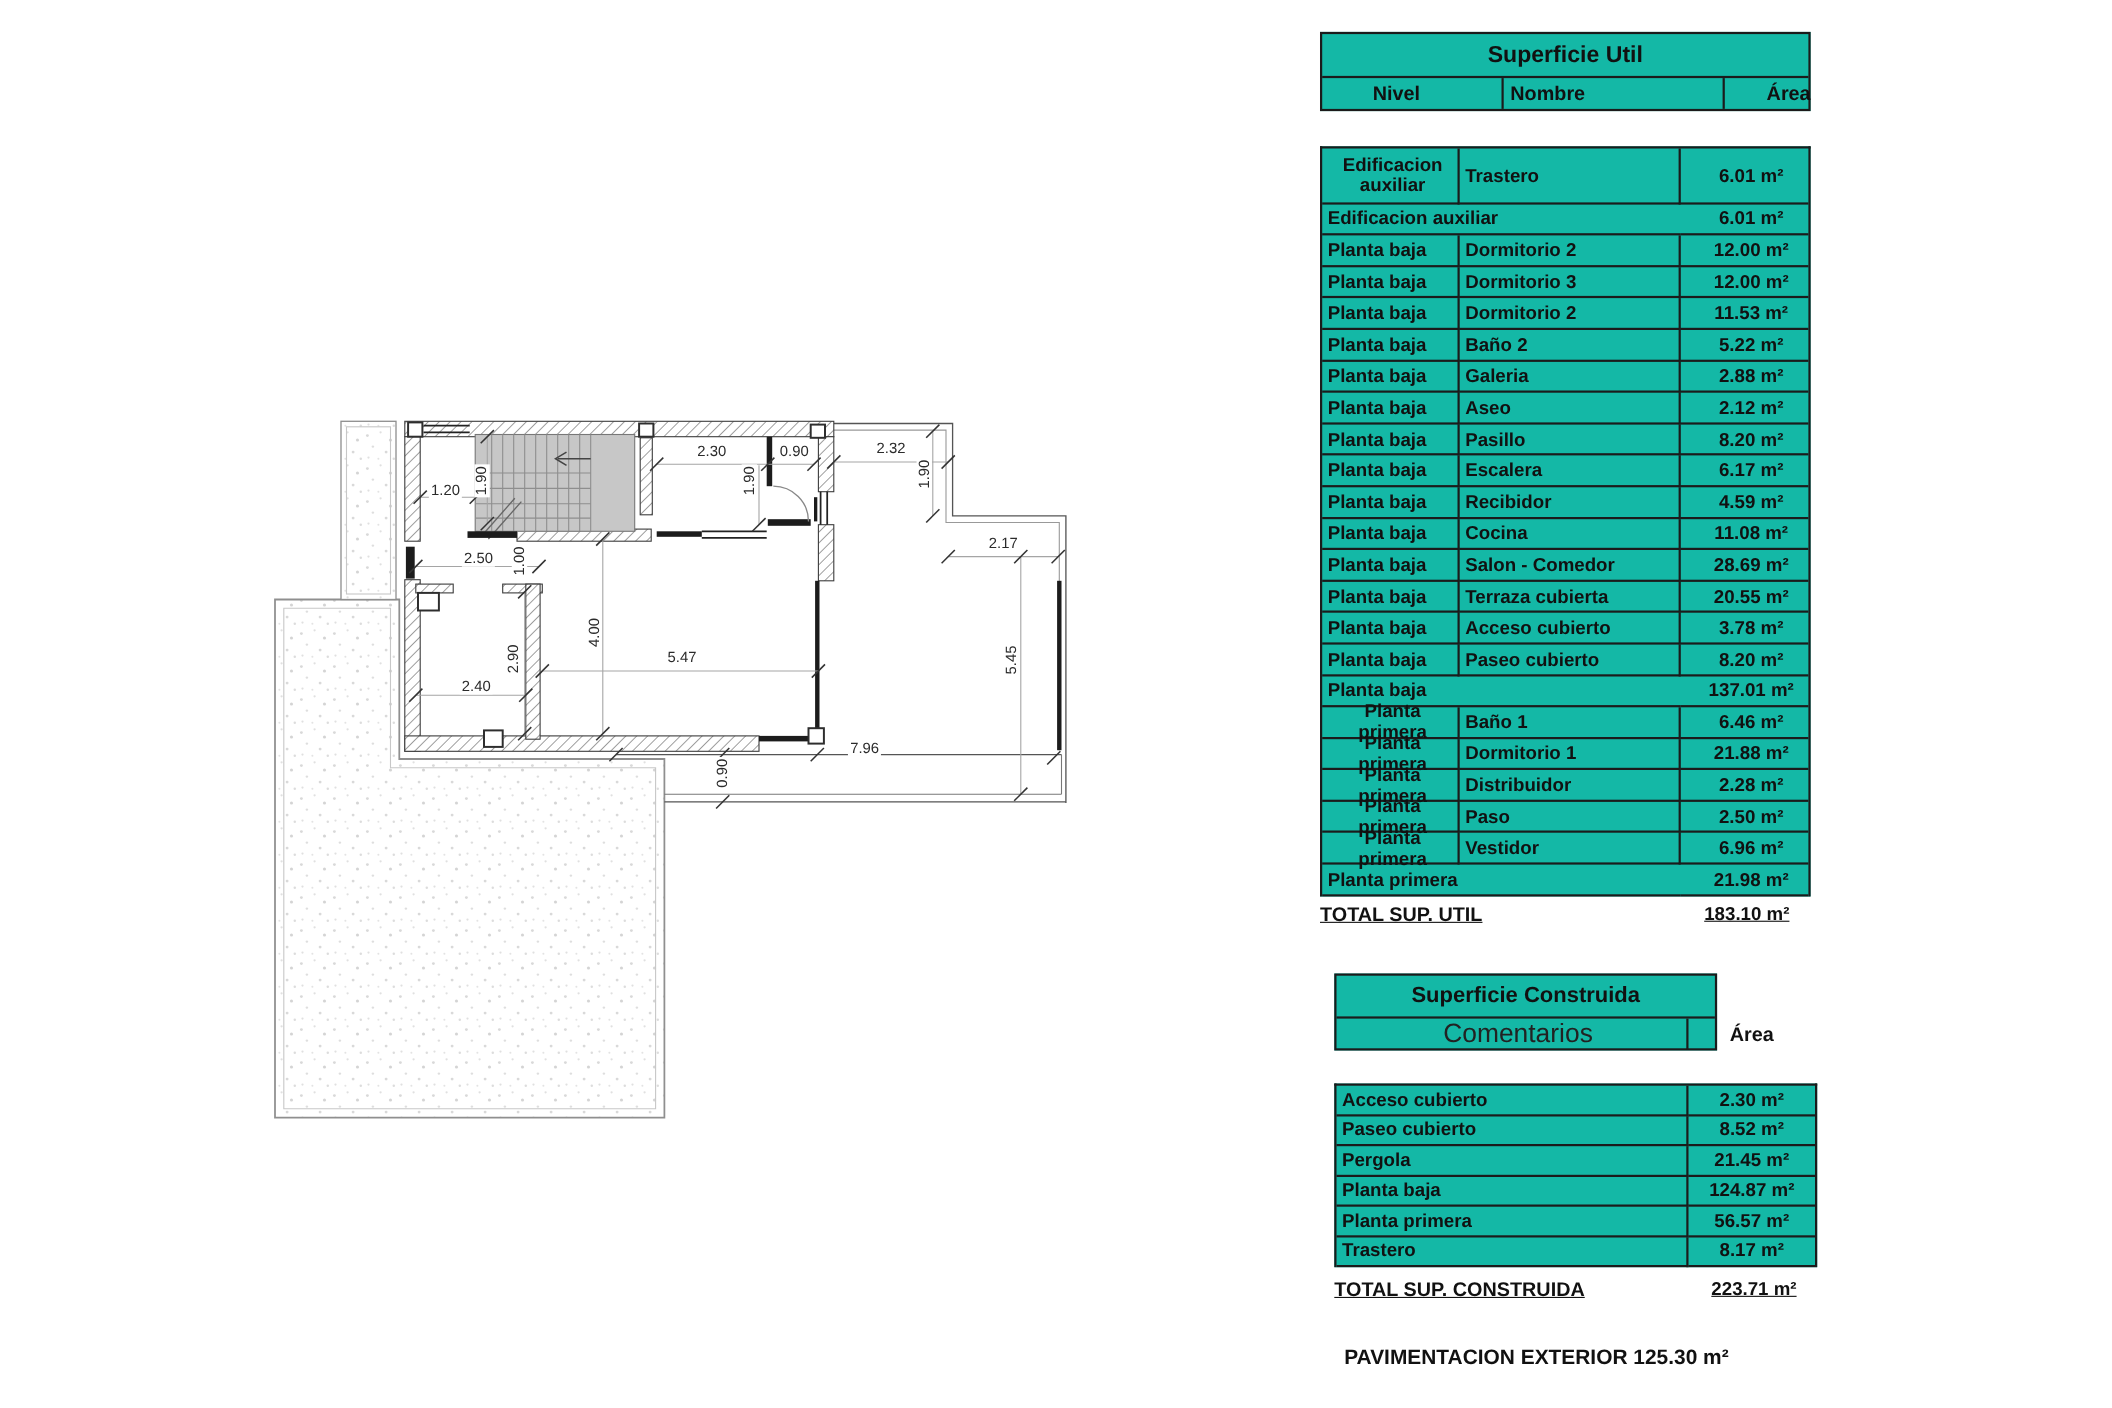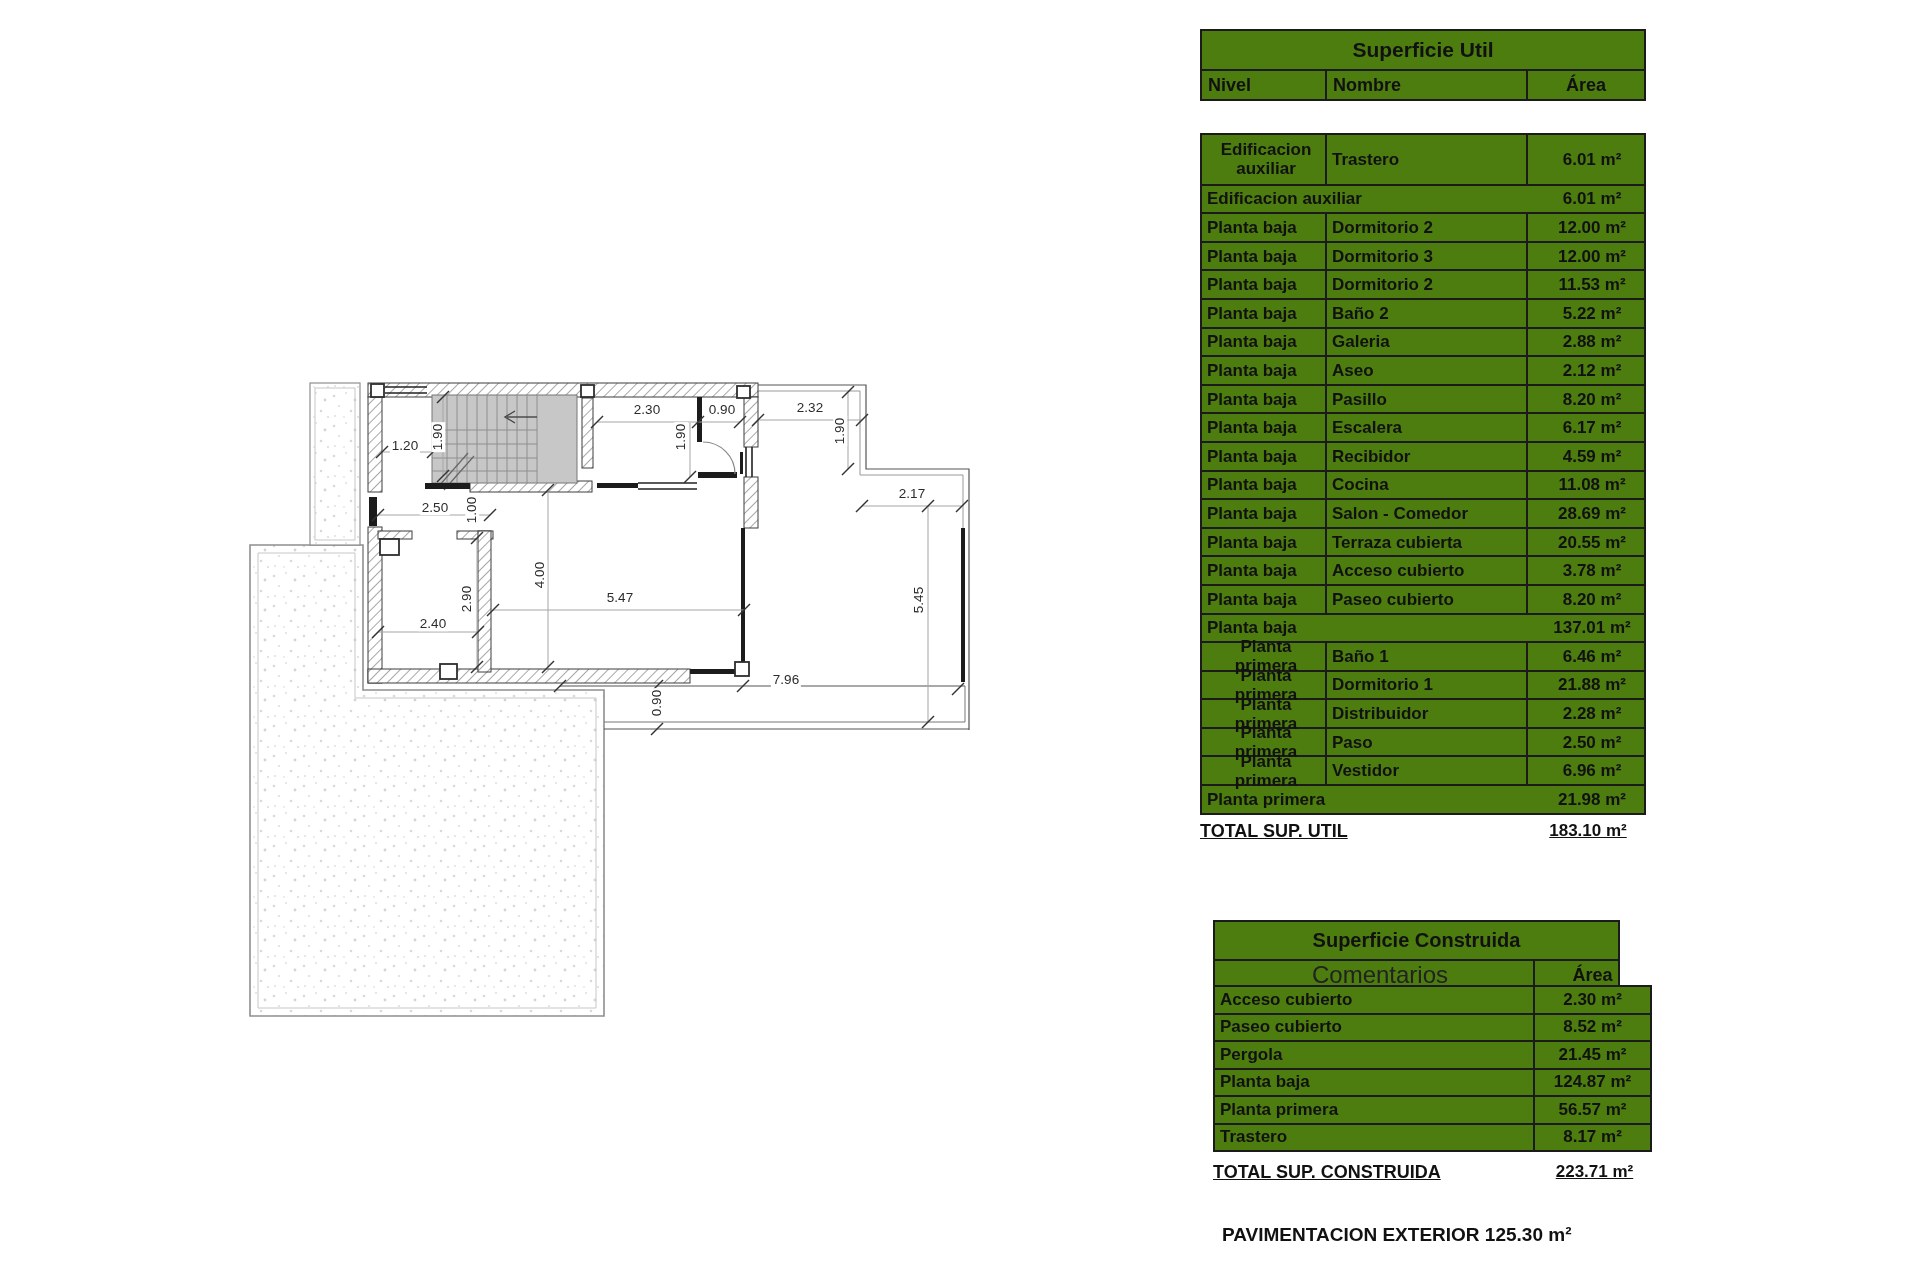--- a/index.html
+++ b/index.html
@@ -14,7 +14,7 @@
   .dim.rot{transform:translate(-50%,-50%) rotate(-90deg);}
 
   
-  .tblock{position:absolute;box-sizing:border-box;border:2px solid #1b1b1b;background:#4d7c0f;}
+  .tblock{position:absolute;box-sizing:border-box;border:2px solid #1b1b1b;background:#14b8a6;}
   .t-title{display:flex;align-items:center;justify-content:center;
            font-weight:bold;font-size:21px;border-bottom:2px solid #1b1b1b;box-sizing:border-box;}
   .hrow{display:grid;}

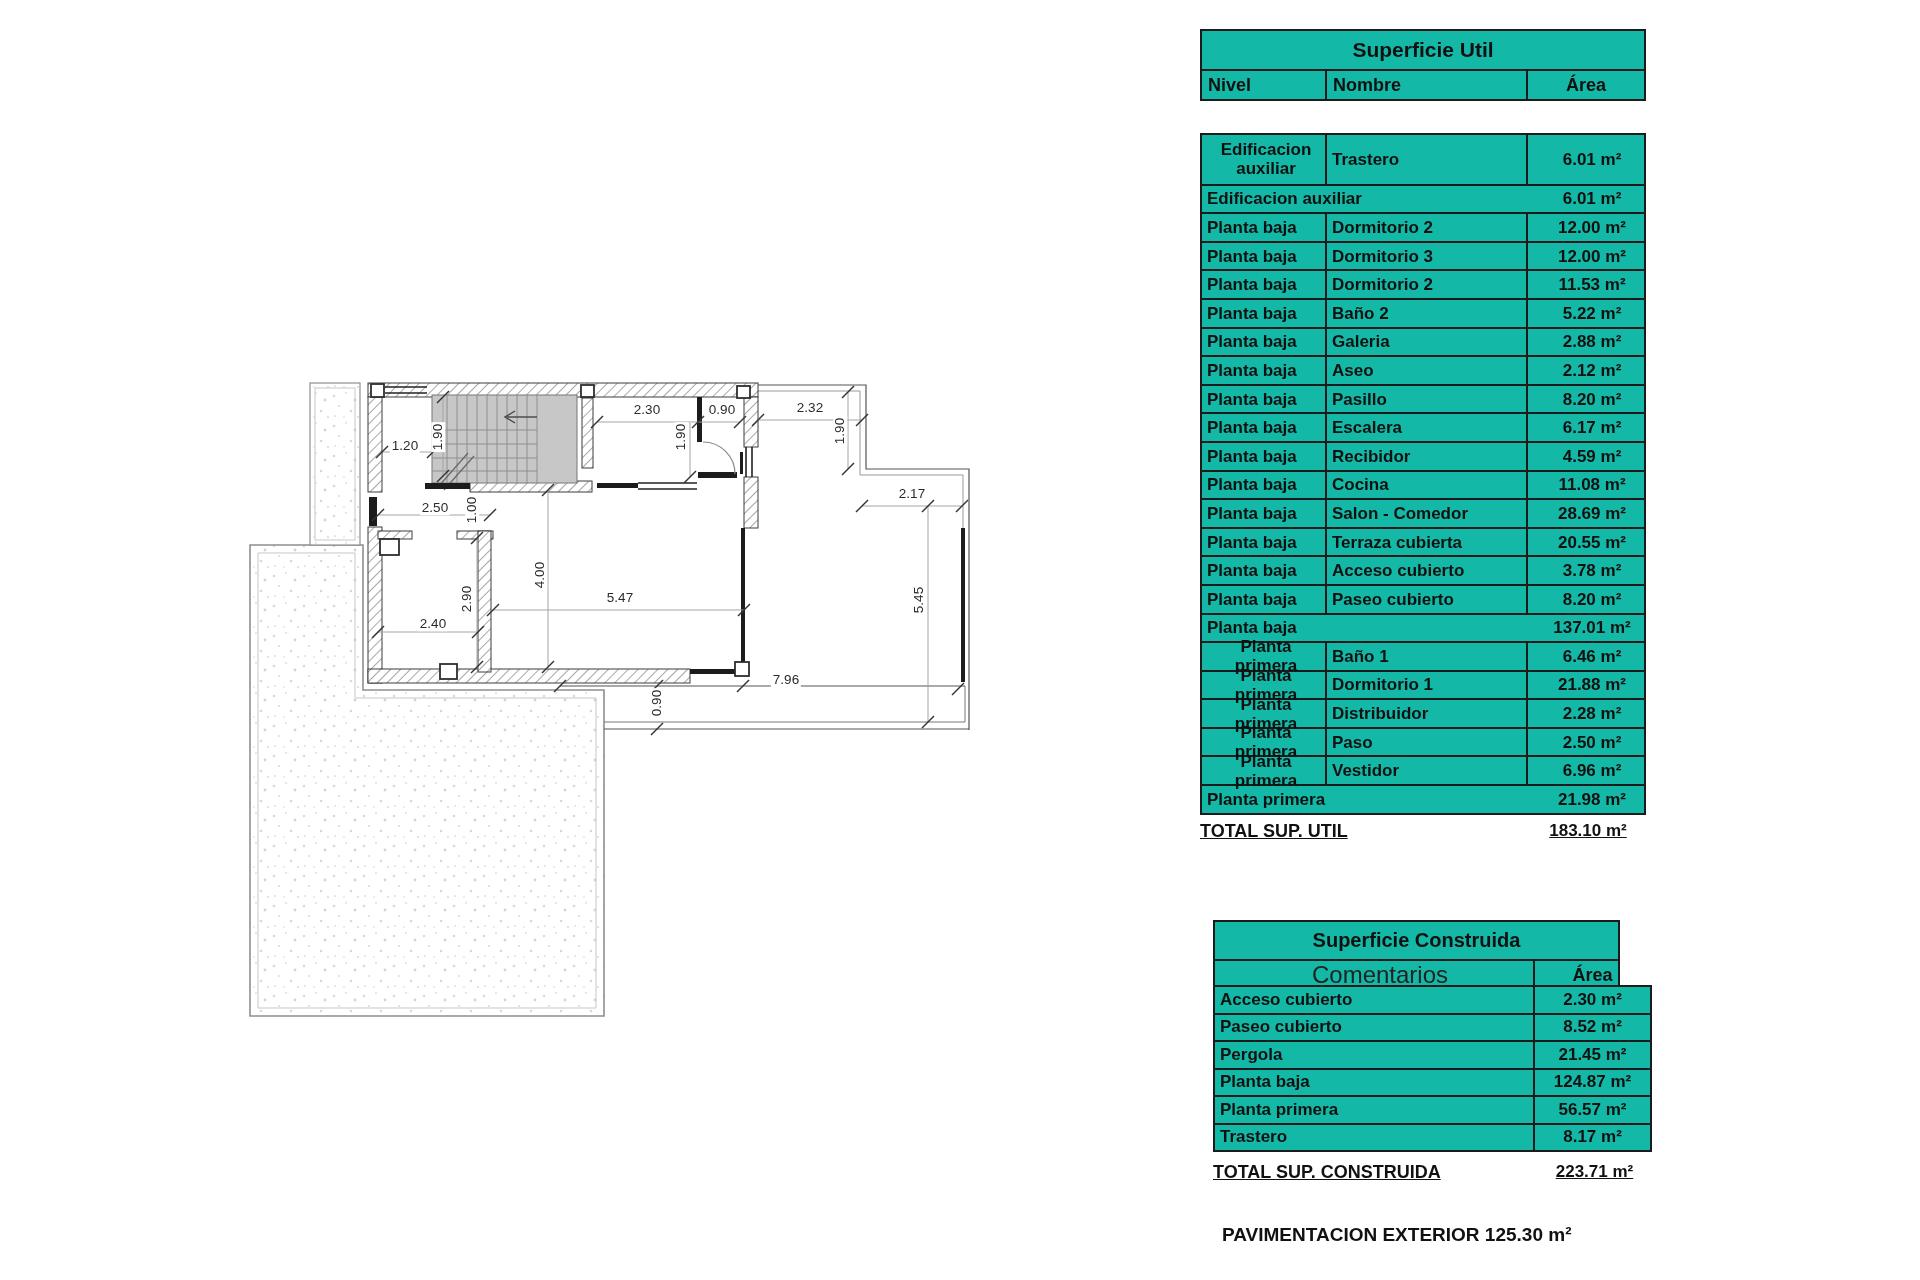--- a/index.html
+++ b/index.html
@@ -26,7 +26,7 @@
 
   #t1-head{left:1200px;top:29px;width:446px;}
   #t1-head .t-title{height:40px;}
-  #t1-head .hrow{grid-template-columns:125px 201px 116px;height:28px;}
+  #t1-head .hrow{grid-template-columns:125px 201px 116px;height:28px;padding-left:40px;}
 
   #t1-body{left:1200px;top:133px;width:446px;border-bottom:none;display:grid;
            grid-template-columns:125px 201px 116px;text-align:center;}

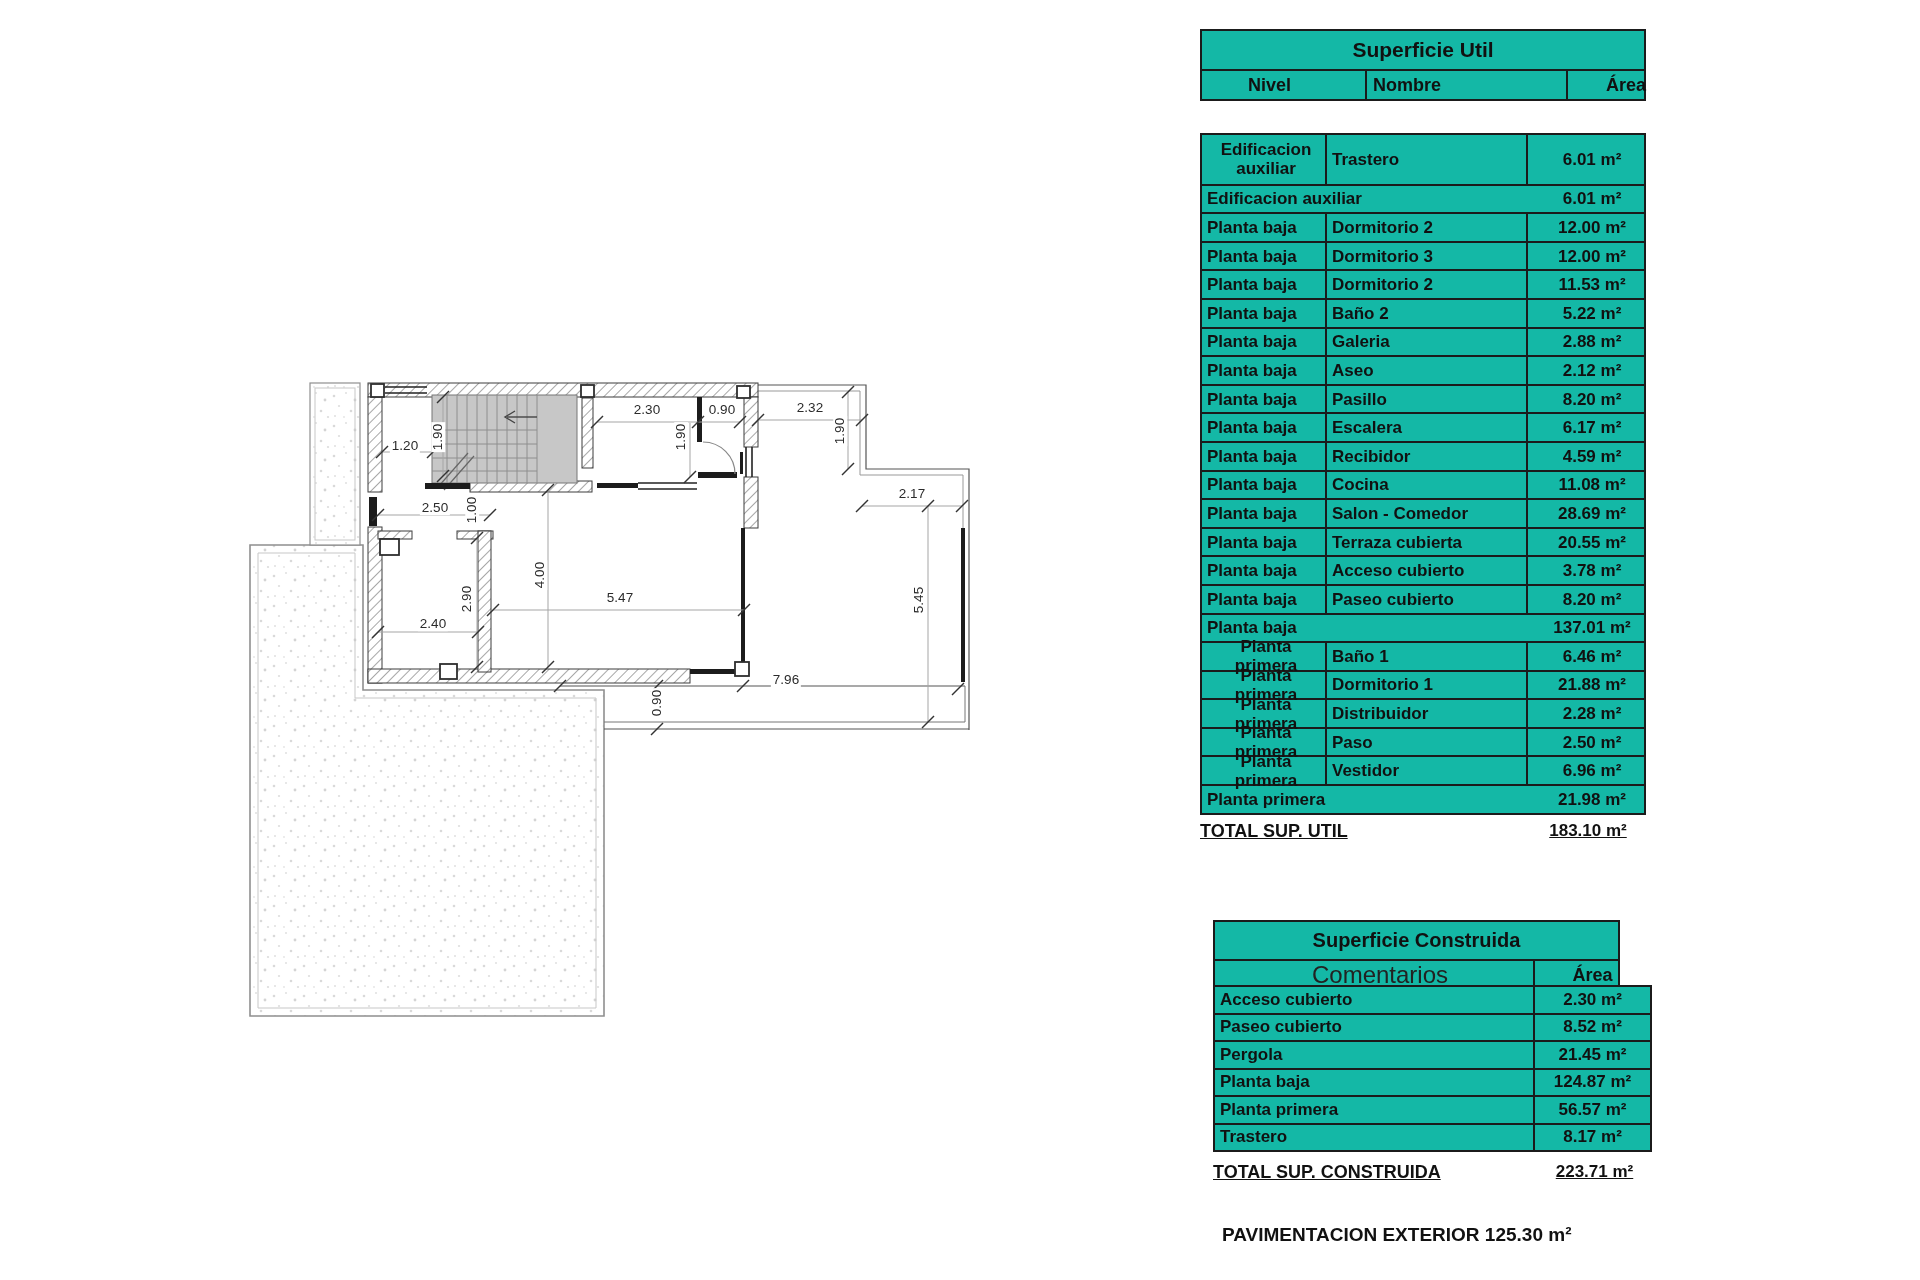--- a/index.html
+++ b/index.html
@@ -43,7 +43,7 @@
   .trow .tl{font-size:18px;}
   .trow .ta{font-size:17px;justify-self:stretch;text-align:center;}
 
-  #t2-head{left:1213px;top:885px;width:407px;margin-top:35px;}
+  #t2-head{left:1213px;top:885px;width:348px;}
   #t2-head .t-title{height:39px;font-size:20px;}
   #t2-head .hrow{grid-template-columns:320px 115px;height:27px;}
 

